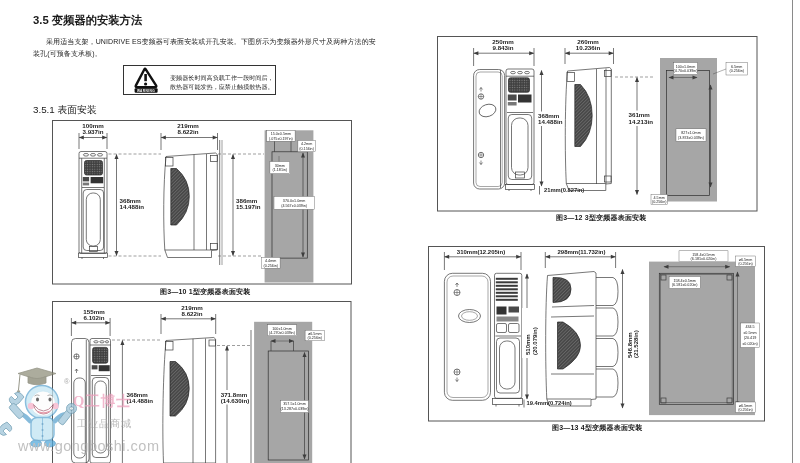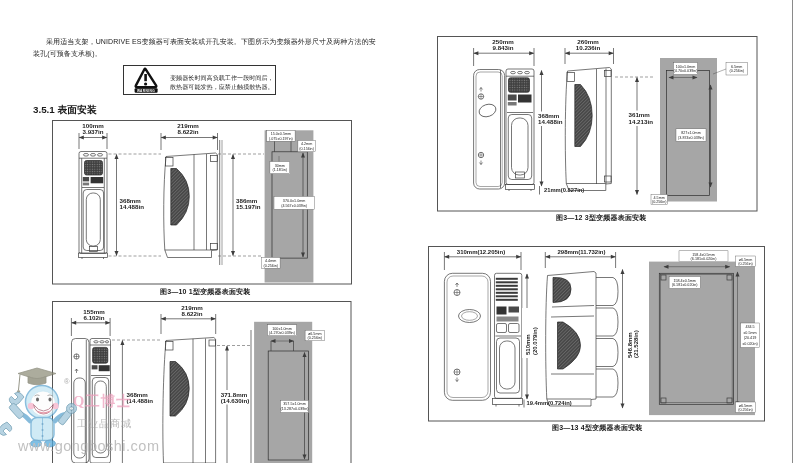--- a/index.html
+++ b/index.html
@@ -20,6 +20,7 @@
 <body>
 <div id="page">
 
+<h1 class="t">3.5 变频器的安装方法</h1>
 
 <p class="intro"><span class="ind"></span>采用适当支架，UNIDRIVE ES变频器可表面安装或开孔安装。下图所示为变频器外形尺寸及两种方法的安<br>装孔(可预备支承板)。</p>
 

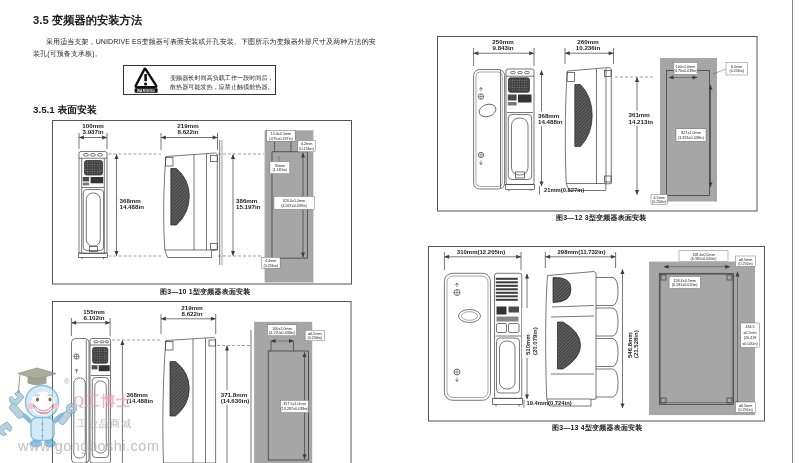--- a/index.html
+++ b/index.html
@@ -12,7 +12,7 @@
 p.intro .ind{display:inline-block;width:13px;}
 .warn{position:absolute;left:123px;top:65px;width:151px;height:28px;border:1px solid #333;}
 .warntxt{position:absolute;left:46px;top:6.5px;font-size:6.1px;line-height:9px;letter-spacing:0;white-space:nowrap;}
-h2.t2{position:absolute;left:33px;top:104px;margin:0;font-size:9.8px;font-weight:bold;letter-spacing:0;}
+h2.t2{position:absolute;left:33px;top:104px;margin:0;font-size:9.8px;font-weight:normal;letter-spacing:0;}
 .cap{position:absolute;font-size:7px;font-weight:bold;letter-spacing:.2px;white-space:nowrap;}
 svg.lay{position:absolute;left:0;top:0;}
 </style>

